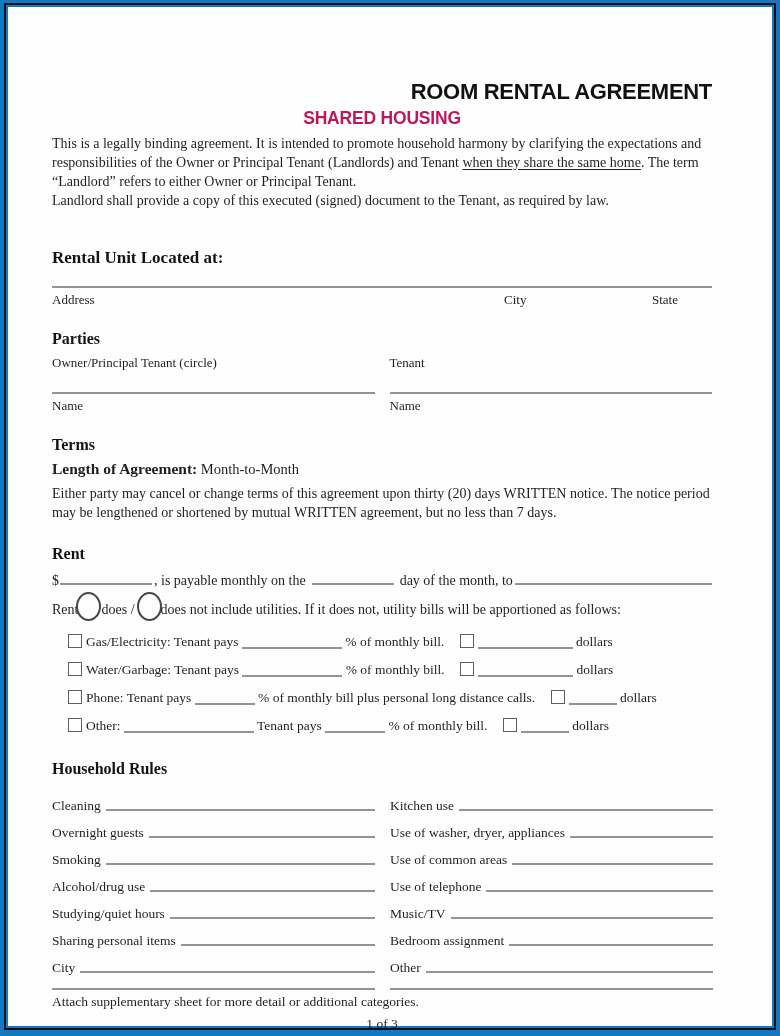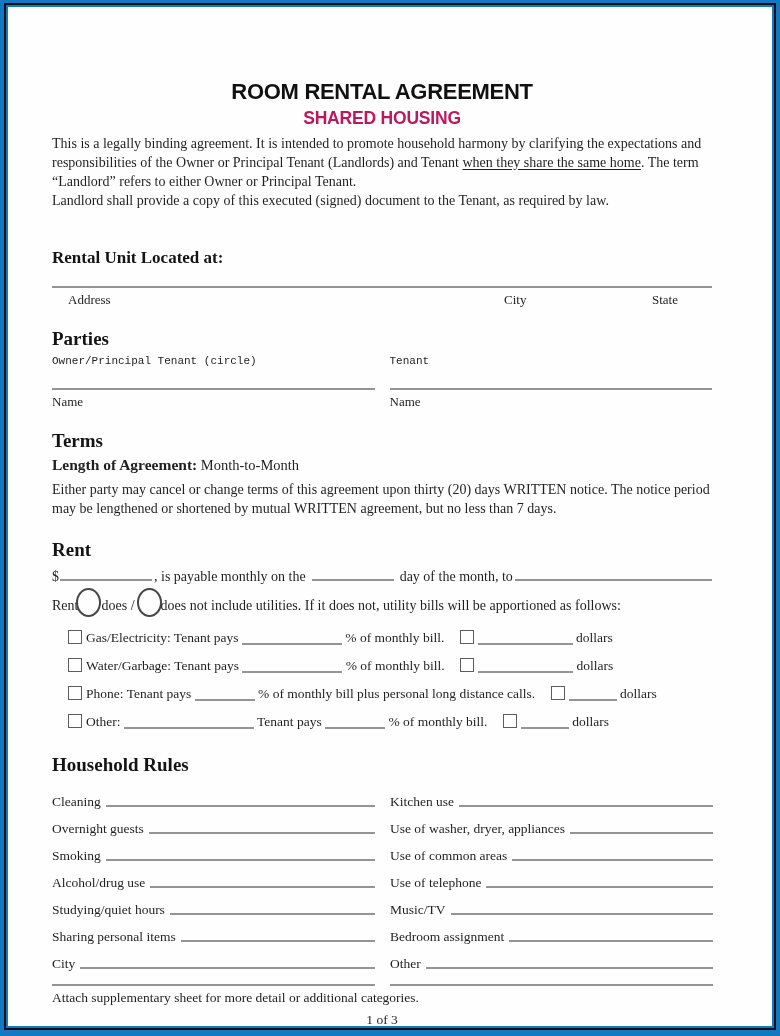--- a/index.html
+++ b/index.html
@@ -15,7 +15,7 @@
 
   .doc-title {
     font-family:"Liberation Sans",sans-serif; font-weight:bold;
-    font-size:22px; line-height:1; text-align:center; letter-spacing:-0.3px;
+    font-size:22px; line-height:1; text-align:right; letter-spacing:-0.3px;
     margin:0; color:#111;
   }
   .doc-subtitle {

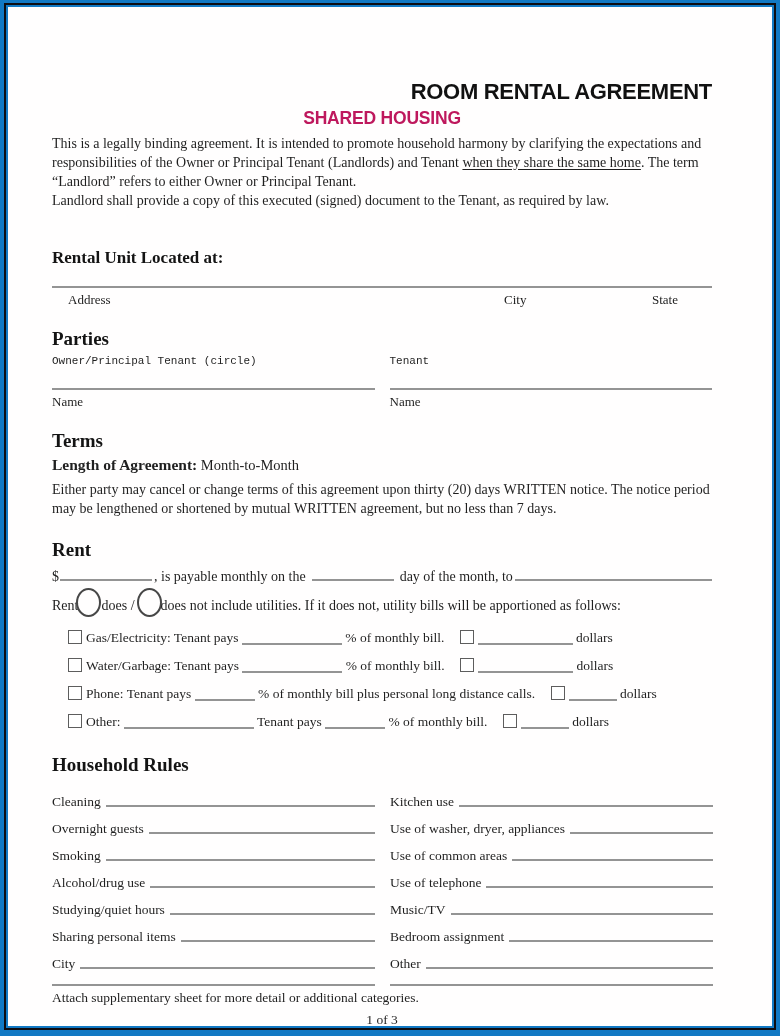--- a/index.html
+++ b/index.html
@@ -37,7 +37,7 @@
   .addr-rule { margin-top:18px; }
   .addr-labels { position:relative; height:16px; margin-top:4px; font-size:13px; }
   .addr-labels .lbl { position:absolute; top:0; }
-  .lbl-address { left:16px; }
+  .lbl-address { left:0; }
   .lbl-city { left:452px; }
   .lbl-state { left:600px; }
 

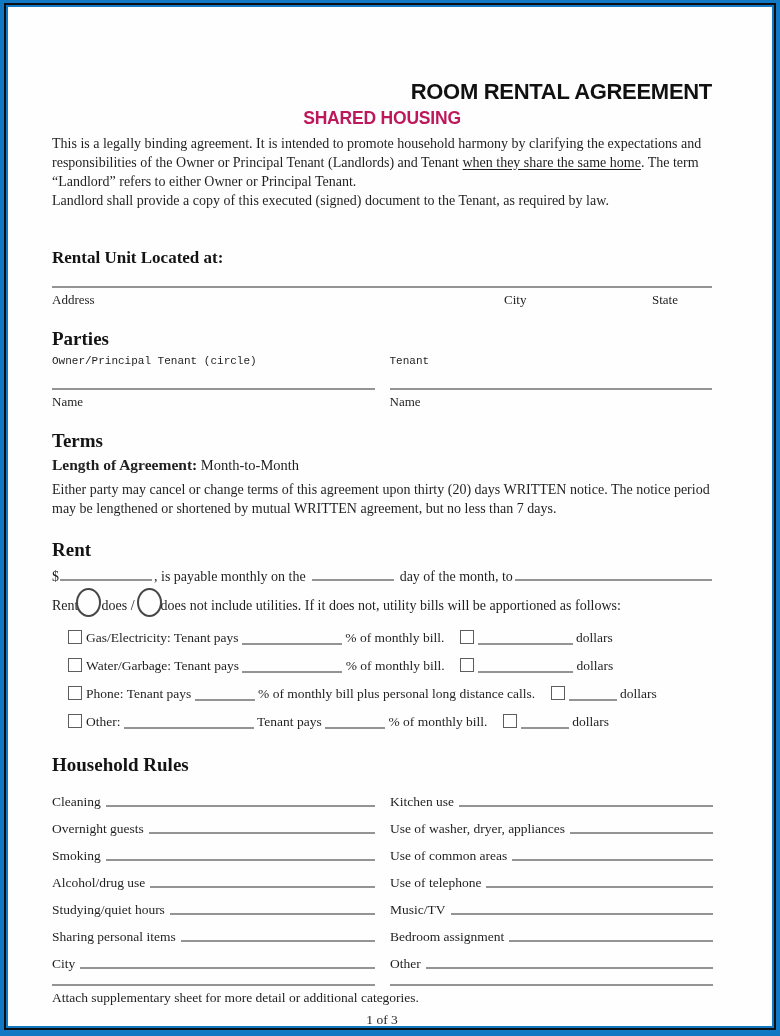--- a/index.html
+++ b/index.html
@@ -26,7 +26,7 @@
   .intro { font-size:14px; line-height:19px; margin:6px 0 0 0; }
   .ul-phrase { text-decoration:underline; text-underline-offset:2px; }
 
-  .sec-heading { font-size:19px; font-weight:bold; line-height:20px; margin:0; color:#141414; }
+  .sec-heading { font-size:16px; font-weight:bold; line-height:20px; margin:0; color:#141414; }
   .h-rental { margin-top:38px; font-size:17px; }
   .h-parties { margin-top:21px; }
   .h-terms { margin-top:21px; }

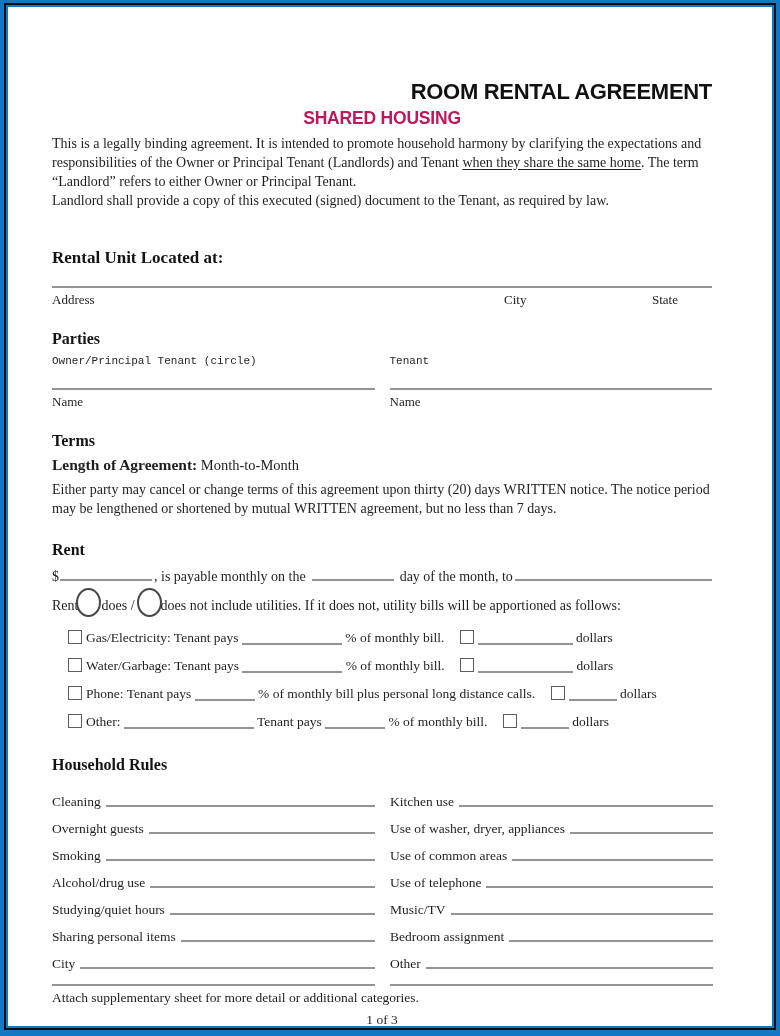--- a/index.html
+++ b/index.html
@@ -44,7 +44,7 @@
   .two-col { display:flex; gap:15px; }
   .col { width:323px; }
 
-  .party-labels { margin-top:6px; font-size:11px;font-family:Liberation Mono, monospace; }
+  .party-labels { margin-top:6px; font-size:13px; }
   .name-rules { margin-top:21px; }
   .name-labels { margin-top:4px; font-size:13px; }
 

